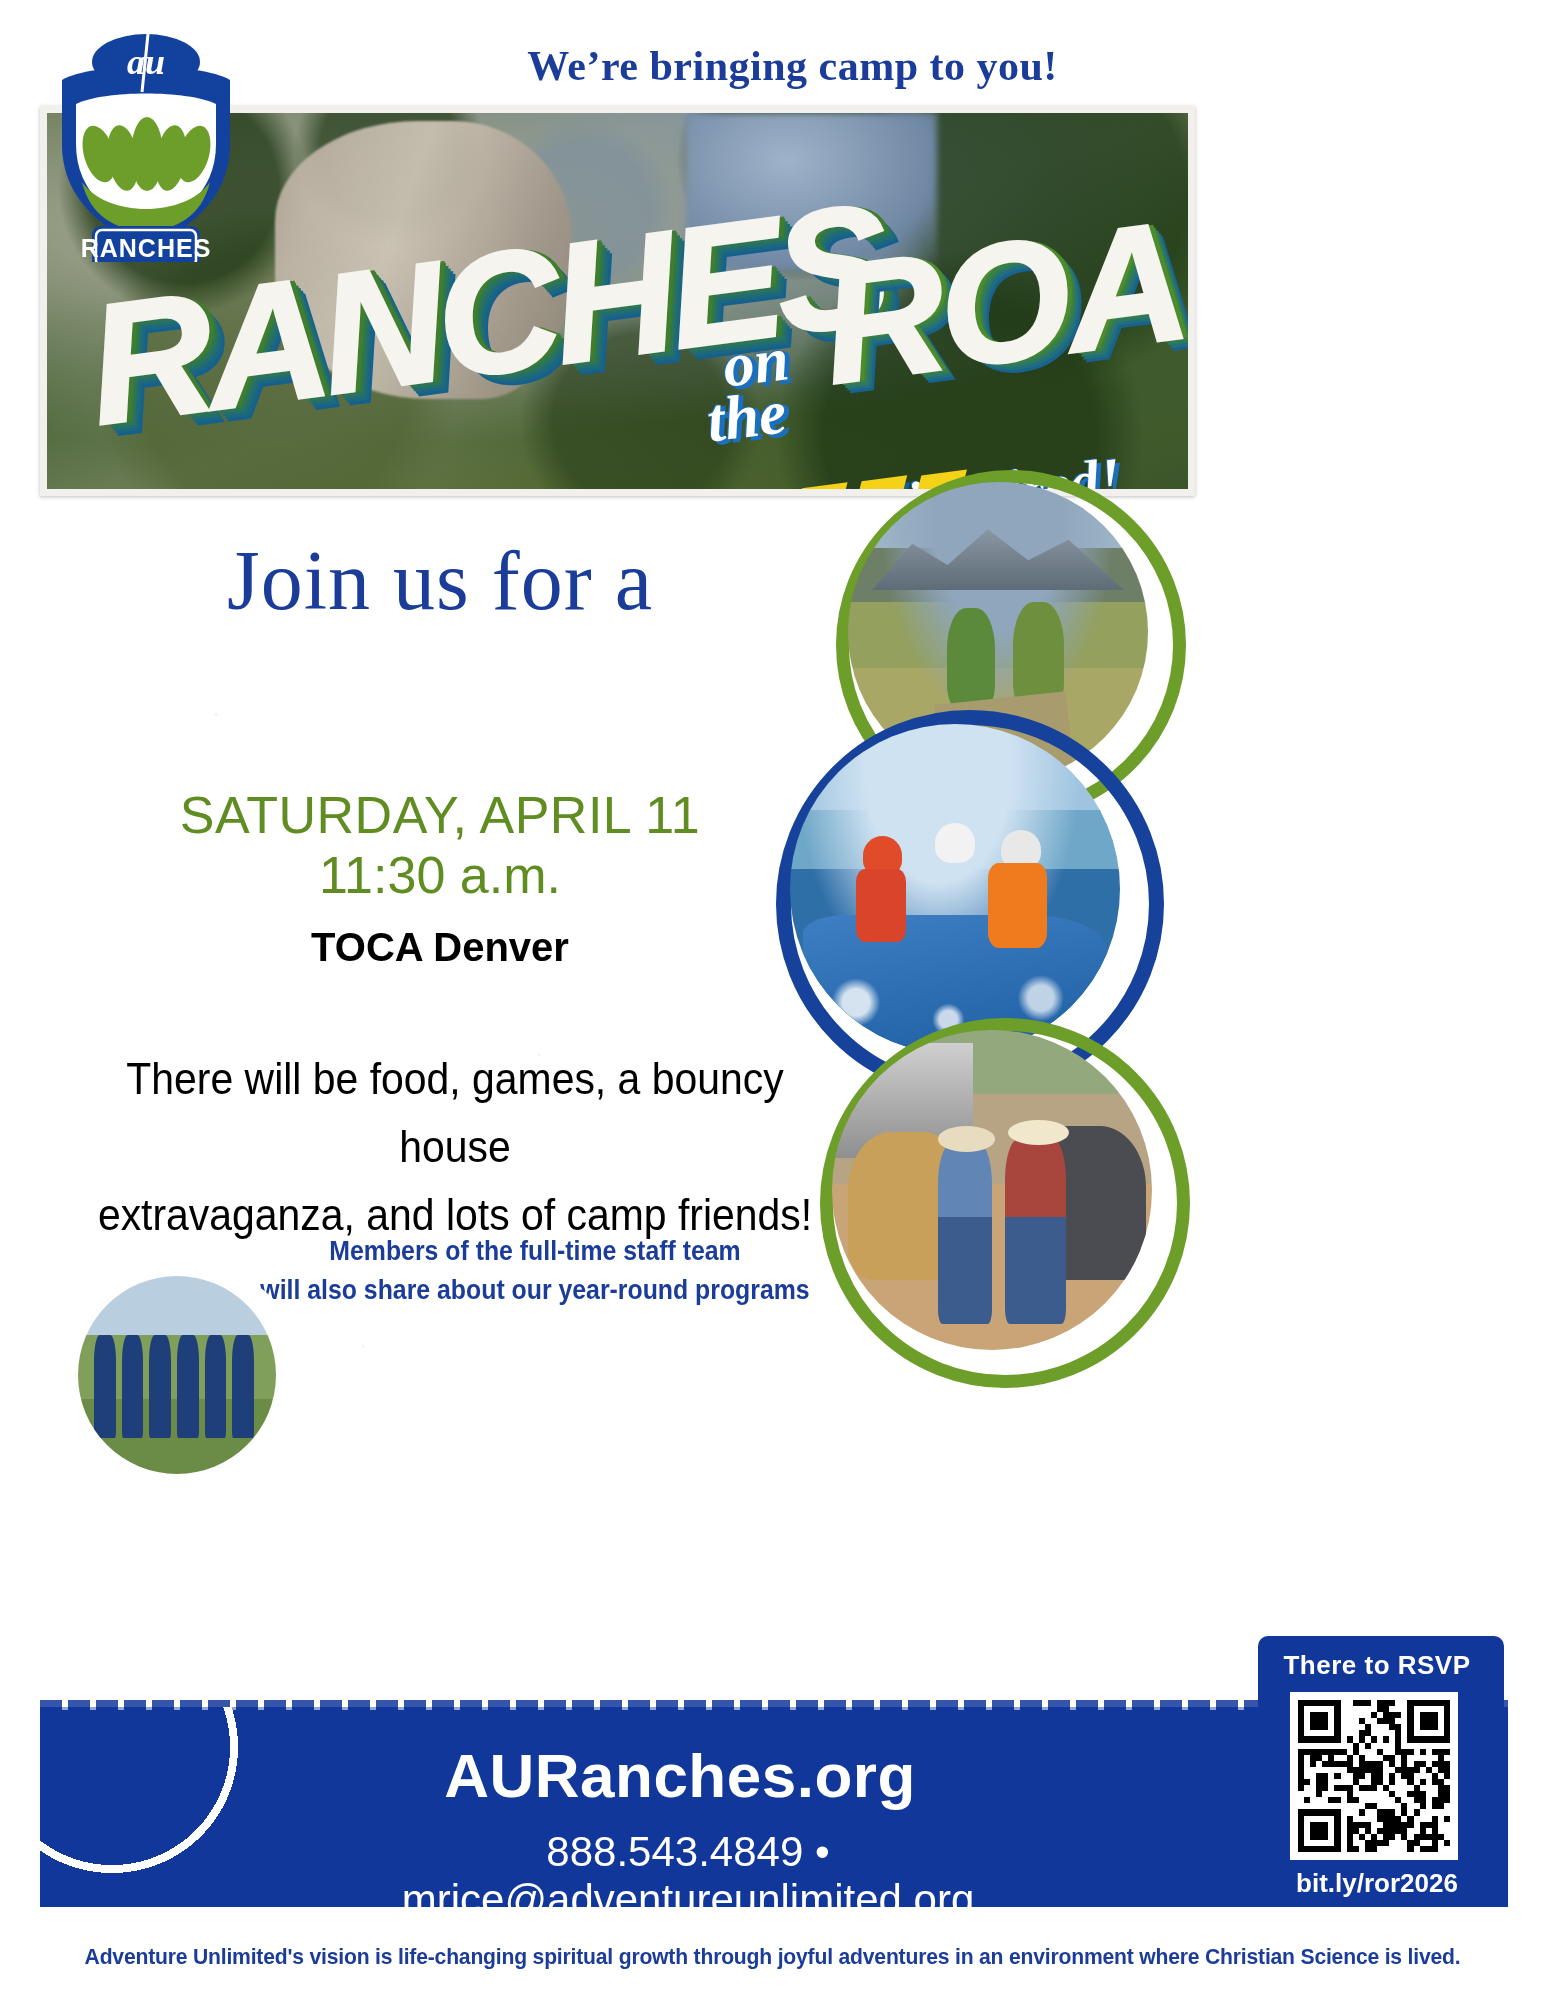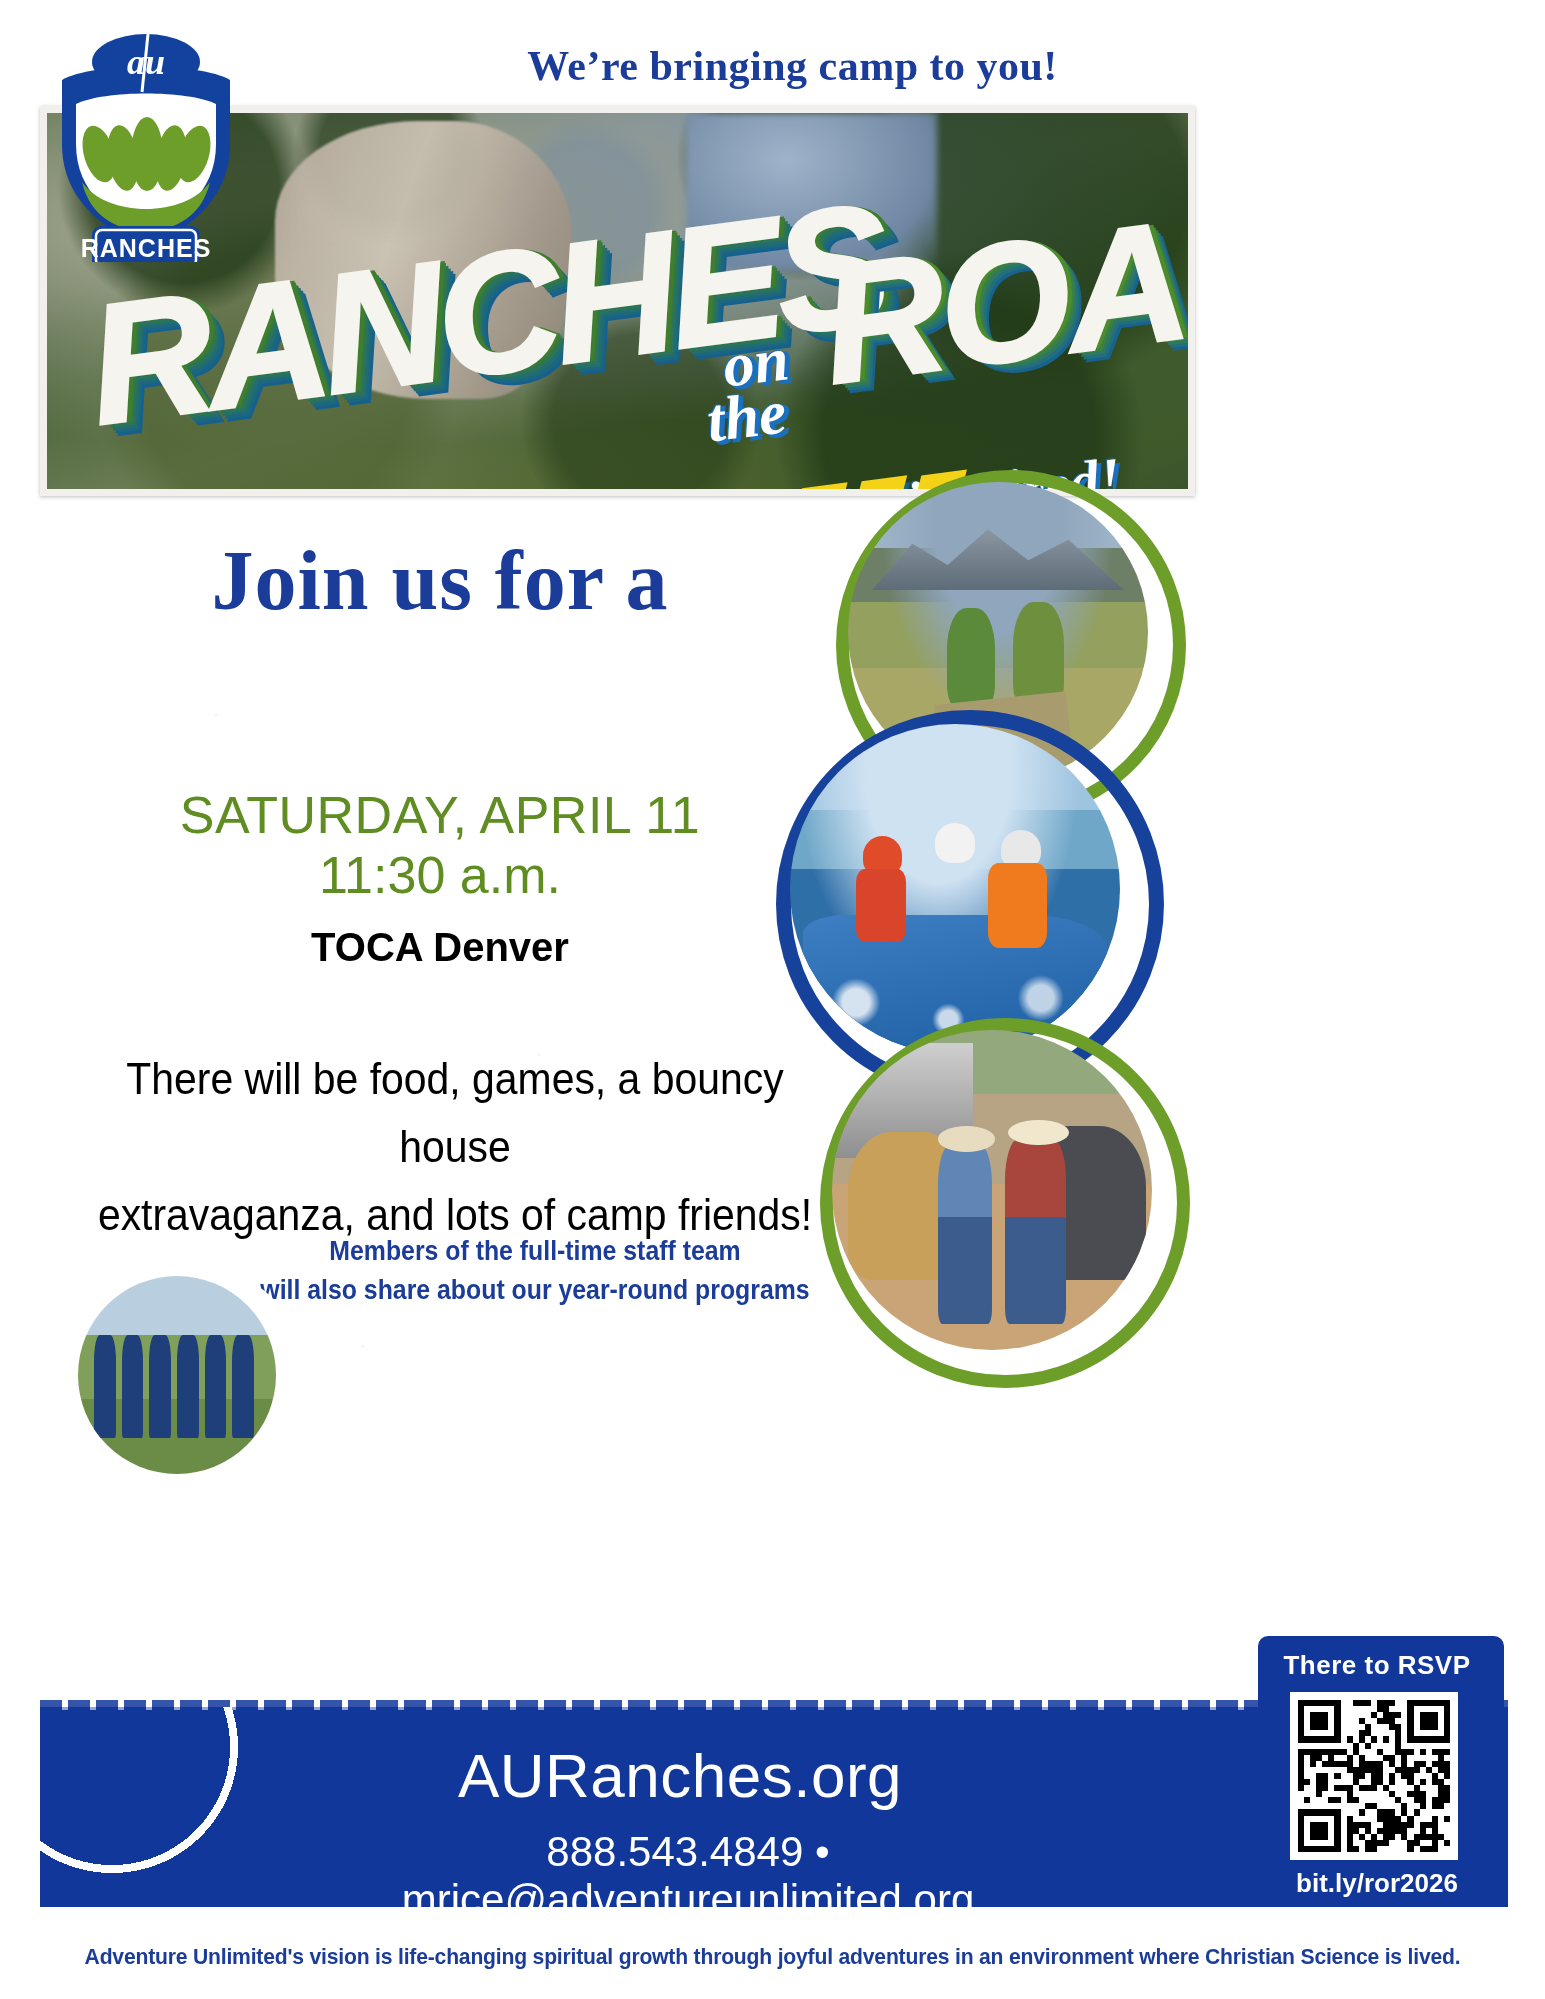--- a/index.html
+++ b/index.html
@@ -117,7 +117,7 @@
     position:absolute;left:60px;top:530px;width:760px;
     text-align:center;
     font-family:"Liberation Serif", serif;
-    font-weight:700;
+    font-weight:400;
     font-size:84px;line-height:1.22;
     color:#1b3d99;
     letter-spacing:1px;

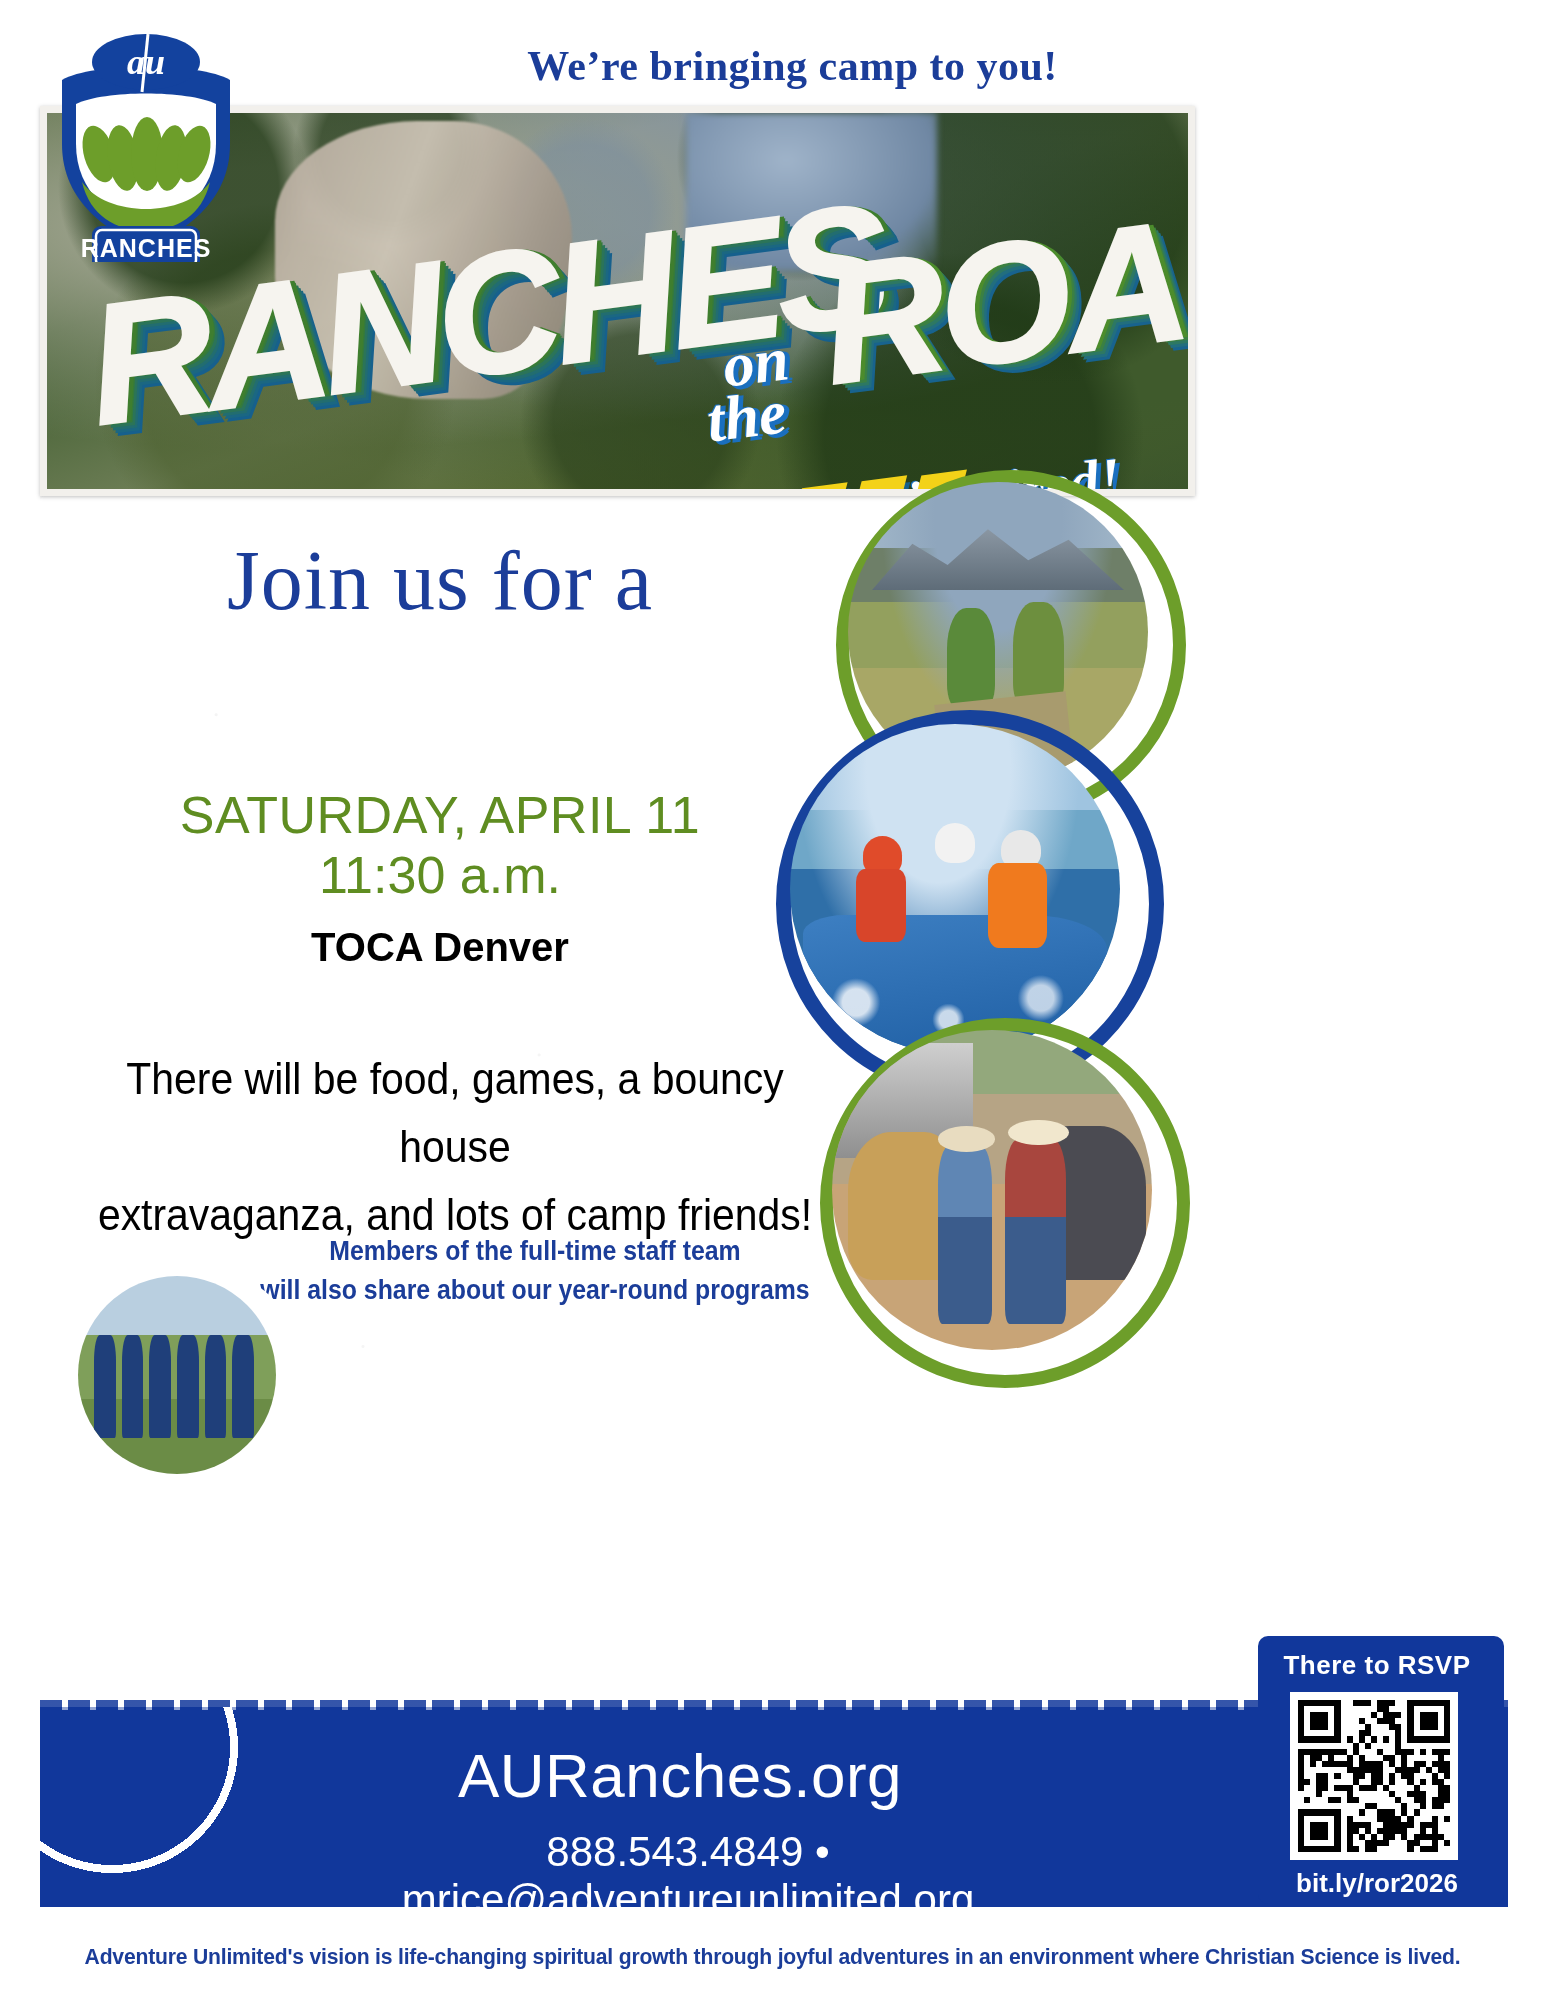--- a/index.html
+++ b/index.html
@@ -221,7 +221,7 @@
   }
   .url{
     position:absolute;left:300px;top:1740px;width:760px;
-    text-align:center;color:#fff;font-weight:400;font-size:62px;letter-spacing:.5px;
+    text-align:center;color:#fff;font-weight:700;font-size:62px;letter-spacing:.5px;
   }
   .contact{
     position:absolute;left:268px;top:1828px;width:840px;

